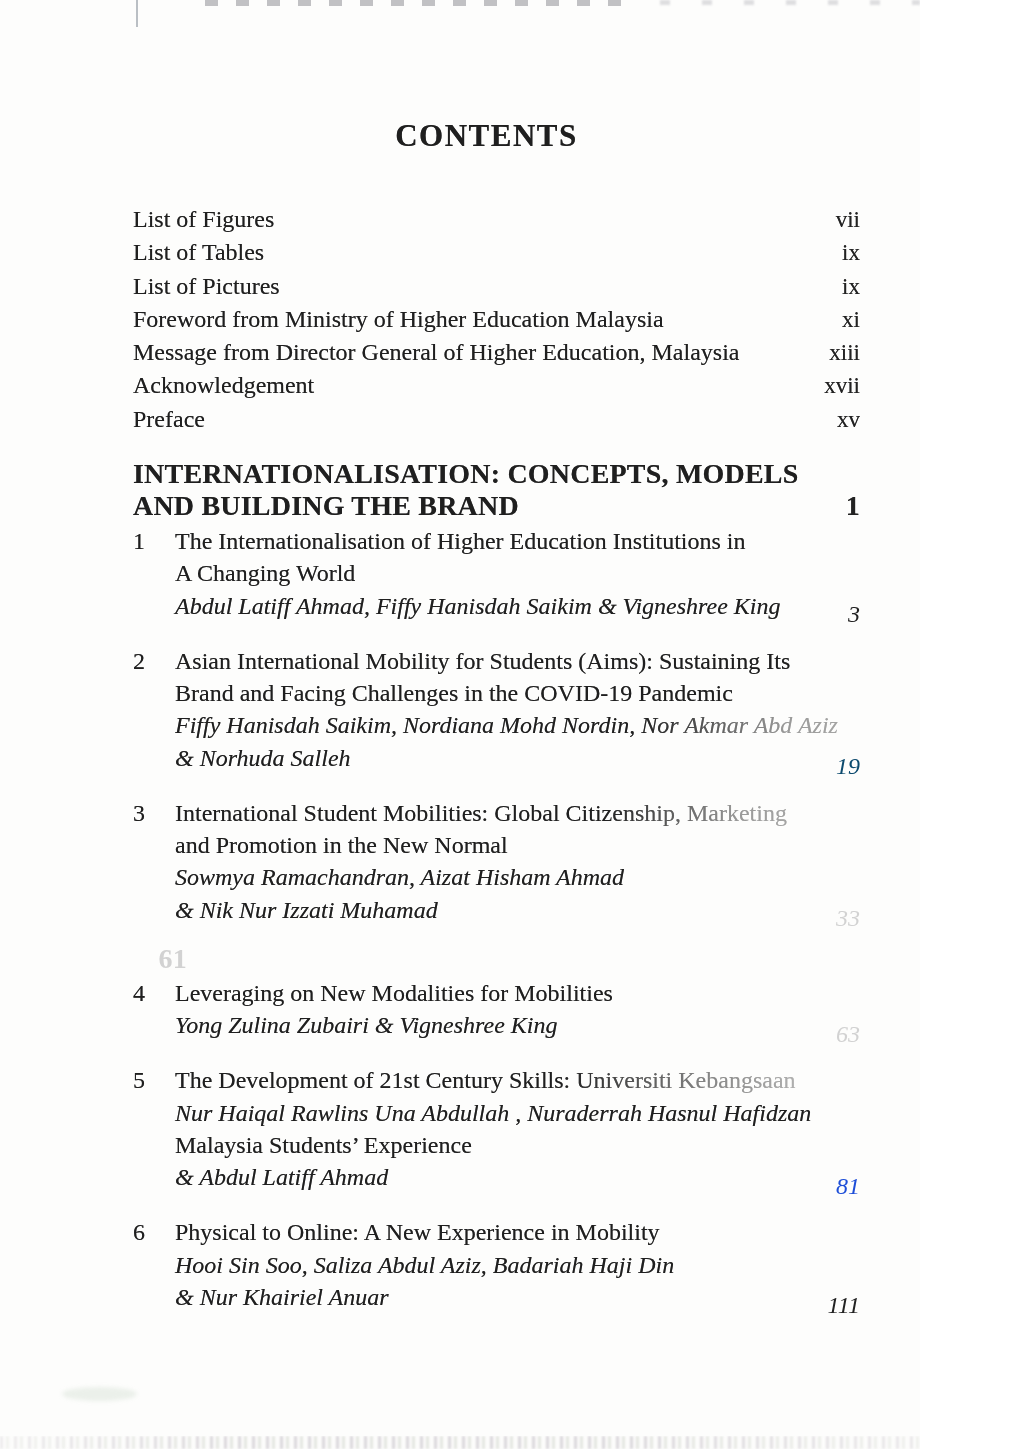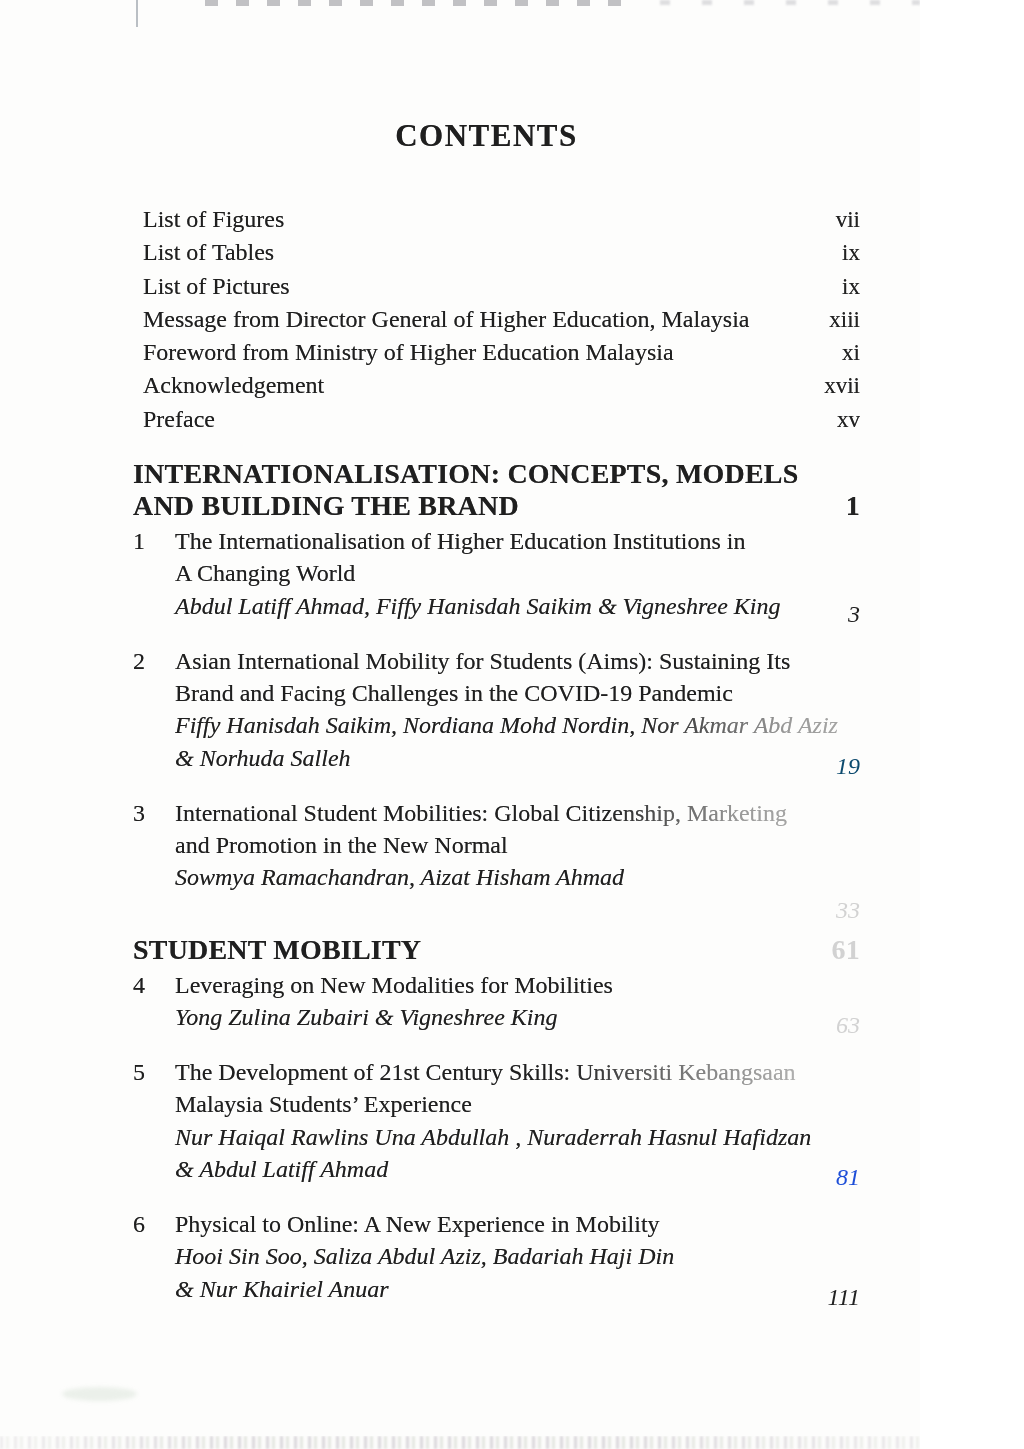--- a/index.html
+++ b/index.html
@@ -22,7 +22,7 @@
 
   
   .front-matter { margin-top:49px; font-size:24px; }
-  .front-matter .row { line-height:33.3px;margin-left:10px; }
+  .front-matter .row { line-height:33.3px; }
   .front-matter .lbl { white-space:nowrap; text-shadow:0 0 0.5px rgba(0,0,0,.55); }
   .front-matter .pg { font-size:23px; text-shadow:0 0 0.5px rgba(0,0,0,.55); }
 

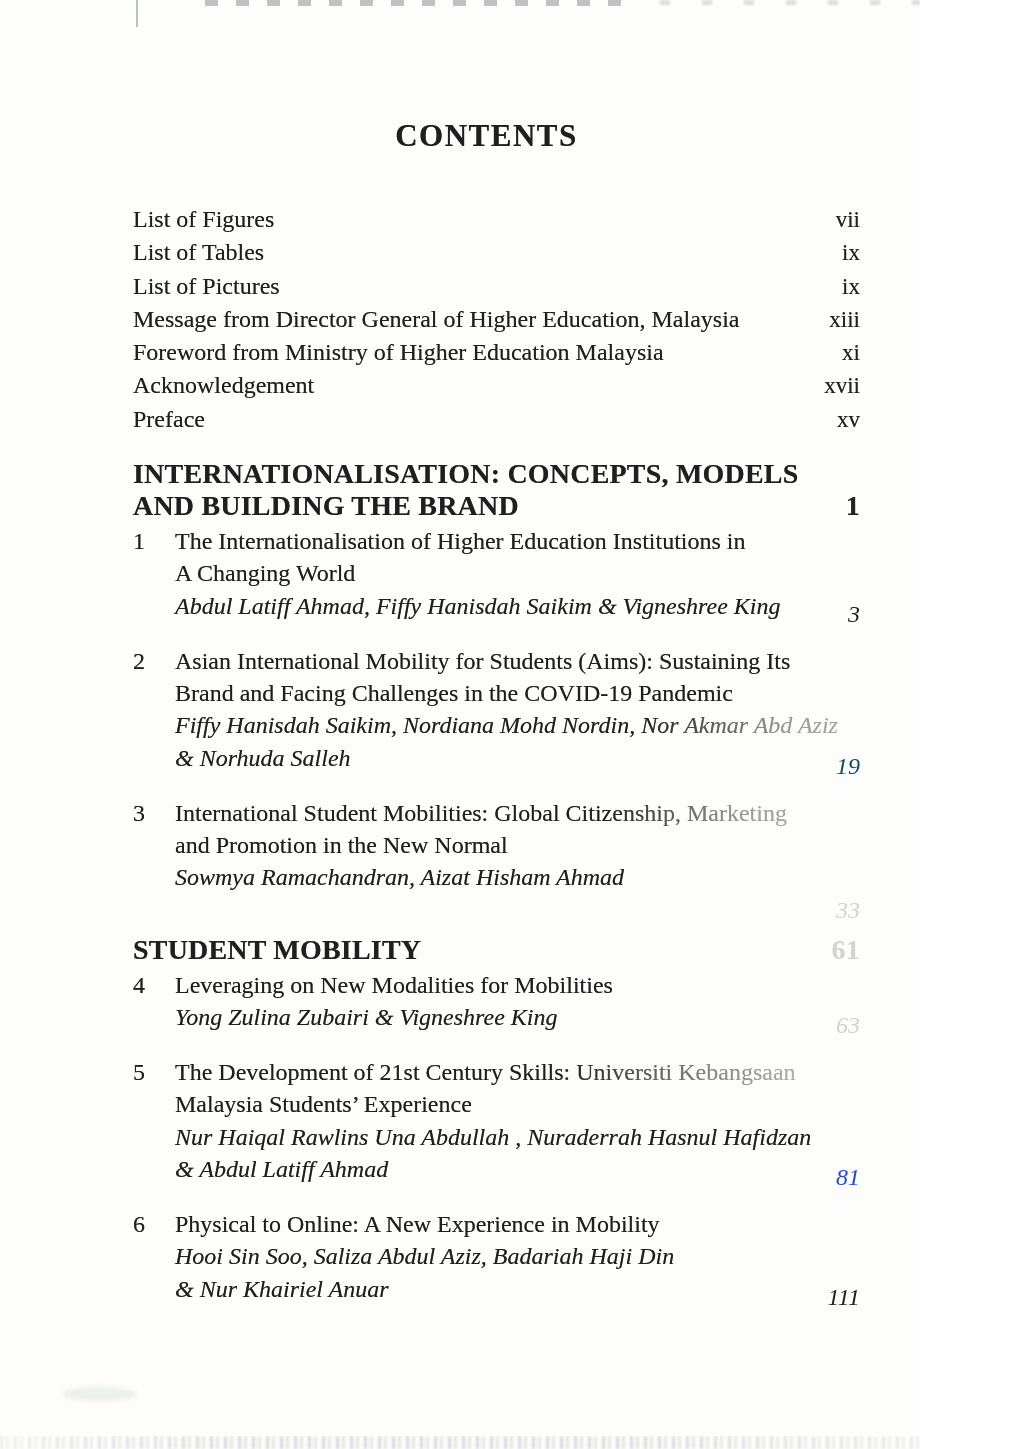--- a/index.html
+++ b/index.html
@@ -114,12 +114,12 @@
         <span class="pg">ix</span>
       </div>
       <div class="row">
+        <span class="lbl">Foreword from Ministry of Higher Education Malaysia</span>
+        <span class="pg">xi</span>
+      </div>
+      <div class="row">
         <span class="lbl">Message from Director General of Higher Education, Malaysia</span>
         <span class="pg">xiii</span>
-      </div>
-      <div class="row">
-        <span class="lbl">Foreword from Ministry of Higher Education Malaysia</span>
-        <span class="pg">xi</span>
       </div>
       <div class="row">
         <span class="lbl">Acknowledgement</span>

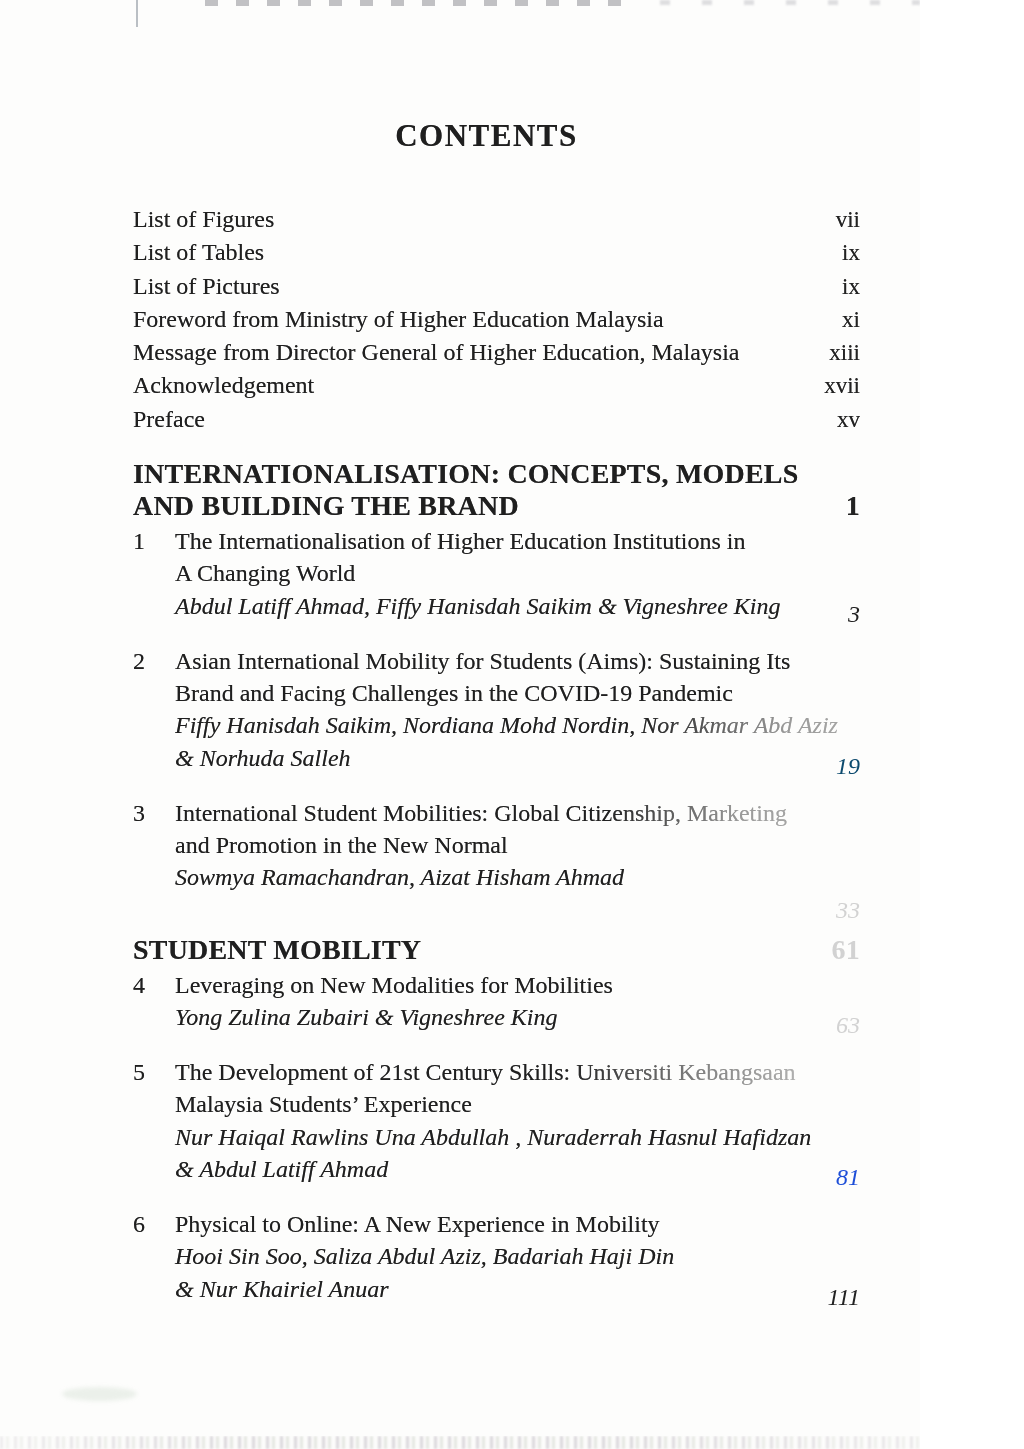--- a/index.html
+++ b/index.html
@@ -212,6 +212,7 @@
         <div class="row ch-line authors">
           <span class="left">
               <span class="num"></span>
+              <span class="txt">&amp; Nik Nur Izzati Muhamad</span>
             </span>
           <span class="pg ghost">33</span>
         </div>

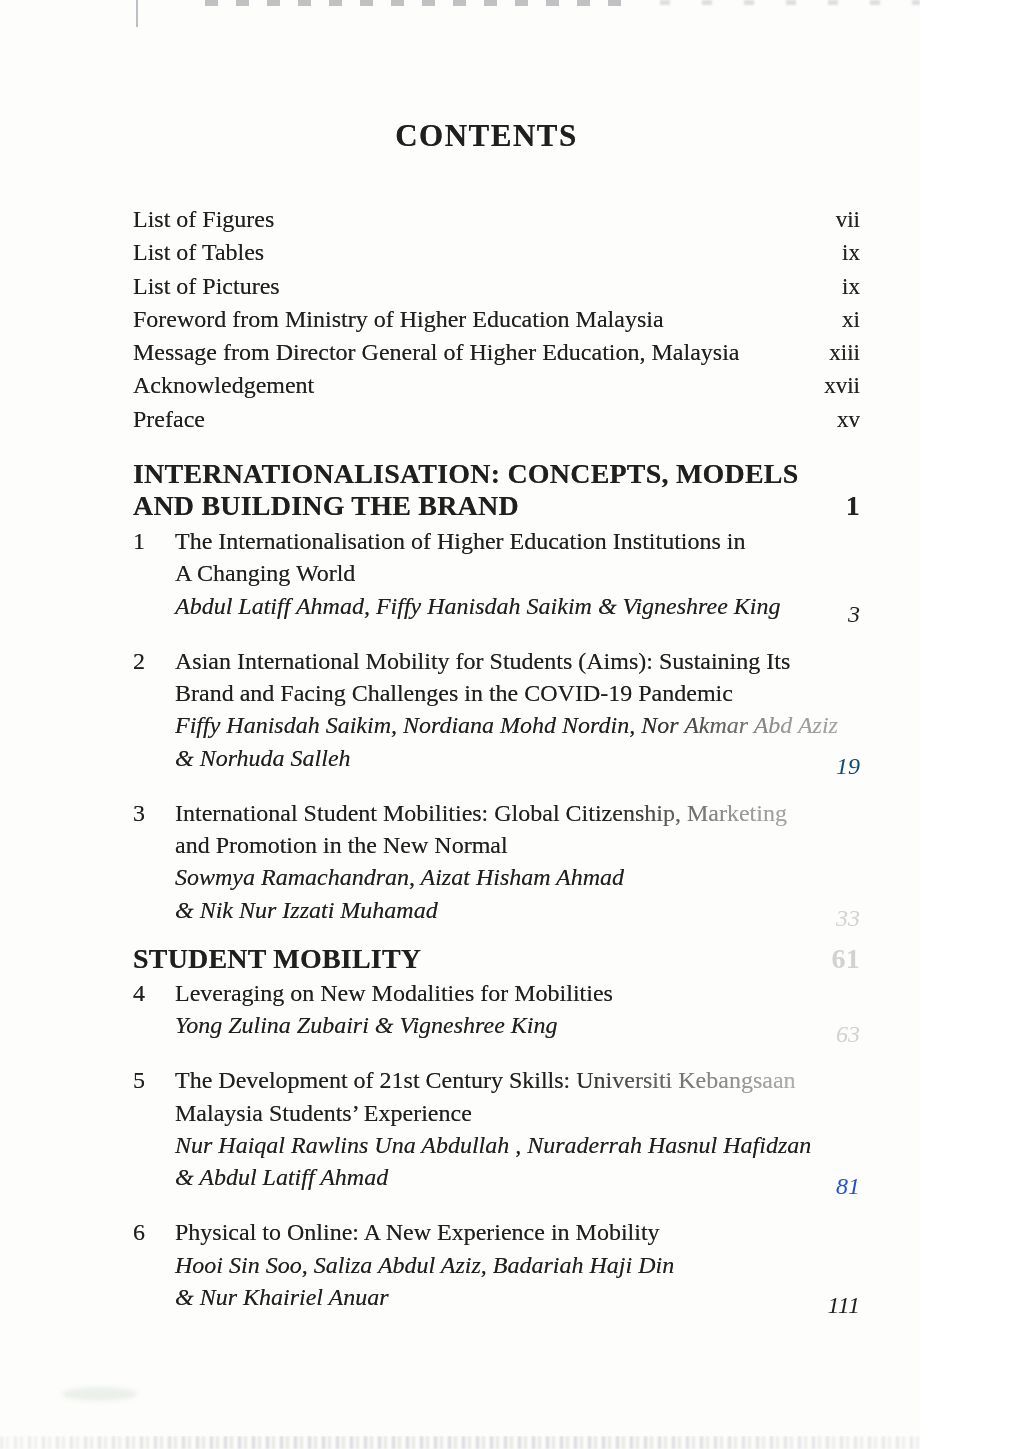--- a/index.html
+++ b/index.html
@@ -221,7 +221,6 @@
 
     <div class="section second">
       <div class="row sec-line">
-        <span class="txt">STUDENT MOBILITY</span>
         <span class="pg ghost">61</span>
       </div>
 

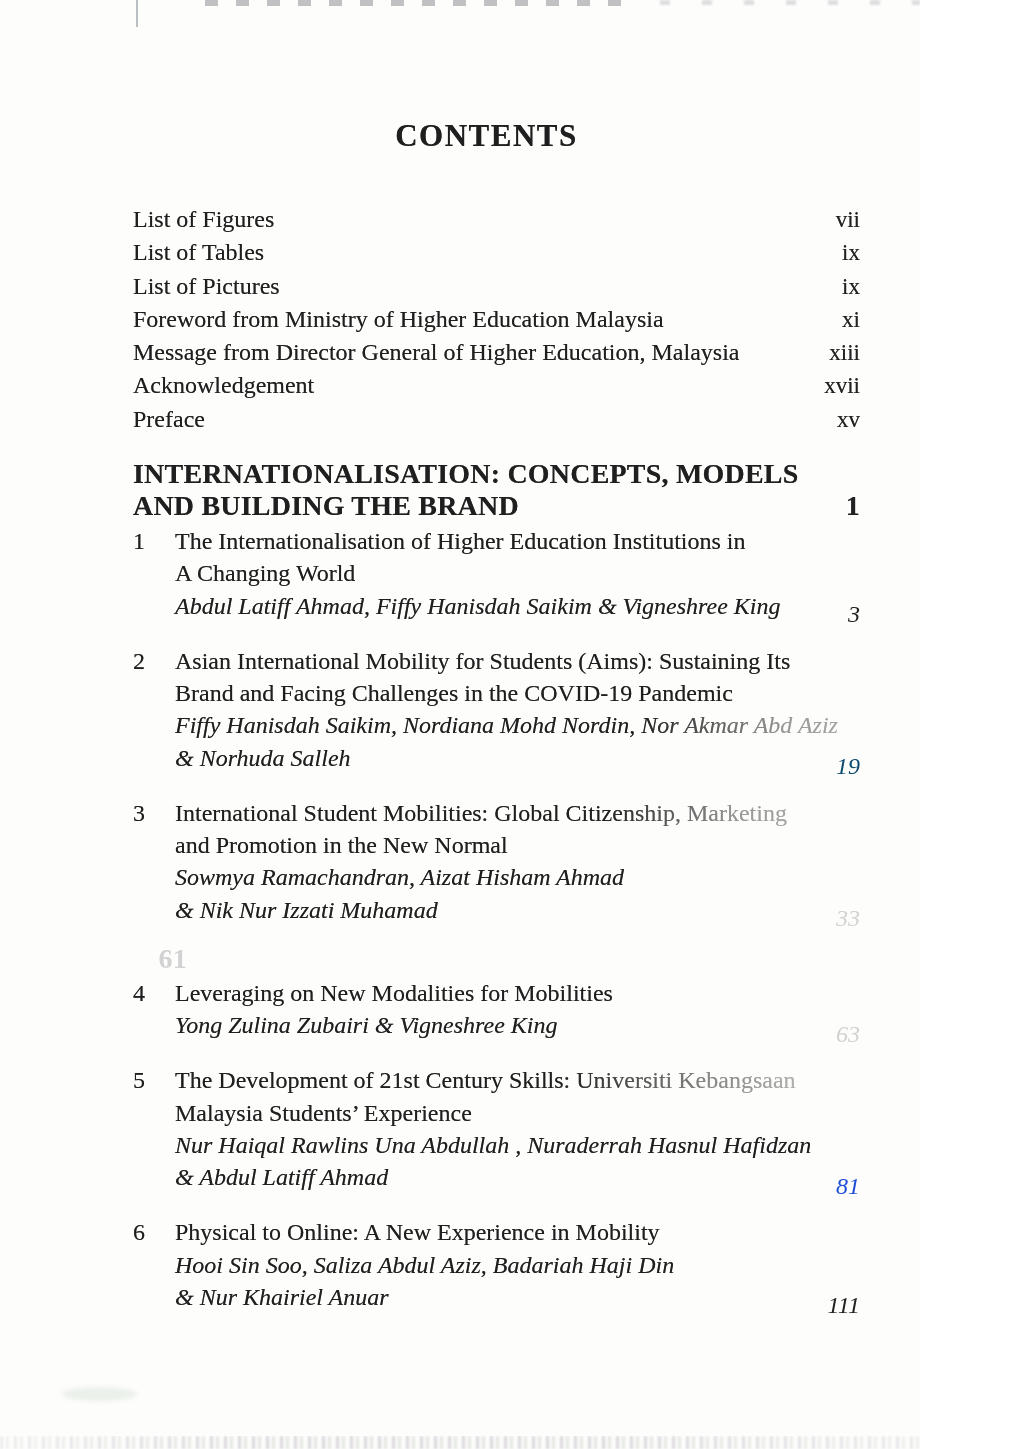--- a/index.html
+++ b/index.html
@@ -247,16 +247,16 @@
               <span class="txt fade-strong">The Development of 21st Century Skills: Universiti Kebangsaan</span>
             </span>
         </div>
+        <div class="row ch-line authors">
+          <span class="left">
+              <span class="num"></span>
+              <span class="txt">Nur Haiqal Rawlins Una Abdullah , Nuraderrah Hasnul Hafidzan</span>
+            </span>
+        </div>
         <div class="row ch-line">
           <span class="left">
               <span class="num"></span>
               <span class="txt">Malaysia Students’ Experience</span>
-            </span>
-        </div>
-        <div class="row ch-line authors">
-          <span class="left">
-              <span class="num"></span>
-              <span class="txt">Nur Haiqal Rawlins Una Abdullah , Nuraderrah Hasnul Hafidzan</span>
             </span>
         </div>
         <div class="row ch-line authors">

